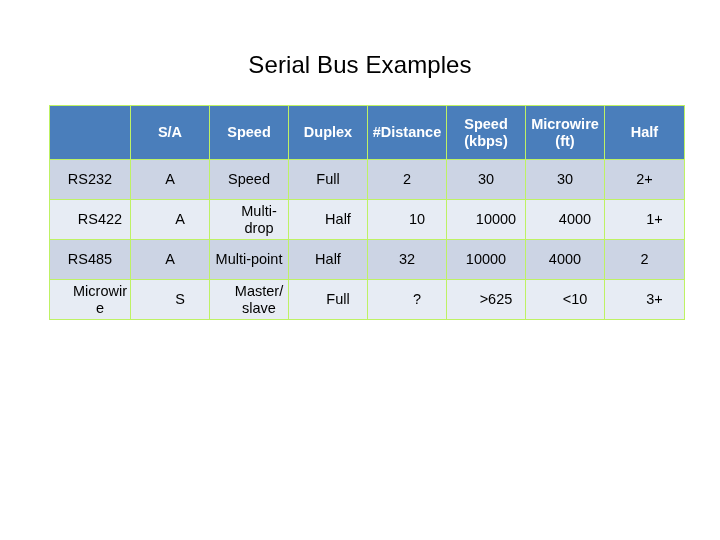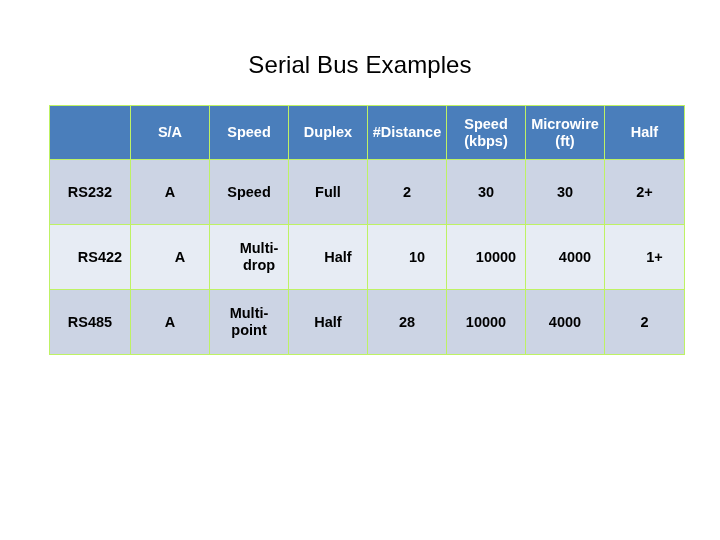--- a/index.html
+++ b/index.html
@@ -64,9 +64,9 @@
     height: 53px;
   }
   table.bus-table tbody td {
-    height: 64px;
+    height: 39px;
     color: #000000;
-    font-weight: bold;
+    font-weight: normal;
   }
   tbody tr.row-dark td {
     background: #CCD4E4;

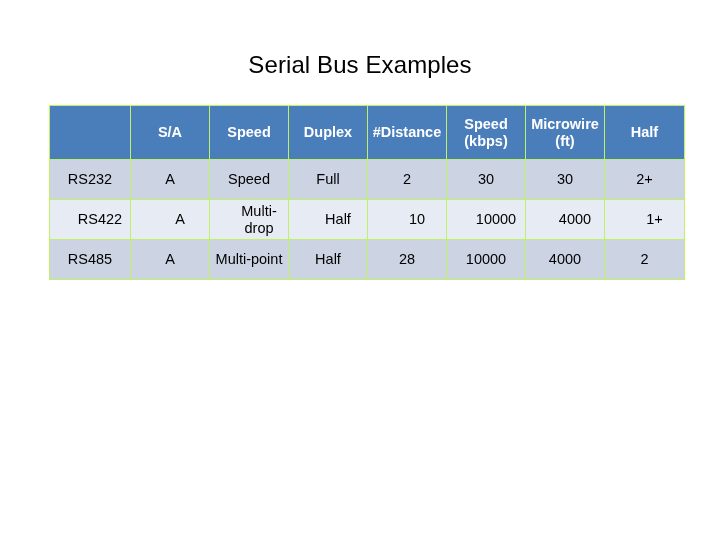--- a/index.html
+++ b/index.html
@@ -142,7 +142,7 @@
           <td>A</td>
           <td>Multi-point</td>
           <td>Half</td>
-          <td>28</td>
+          <td>32</td>
           <td>10000</td>
           <td>4000</td>
           <td>2</td>

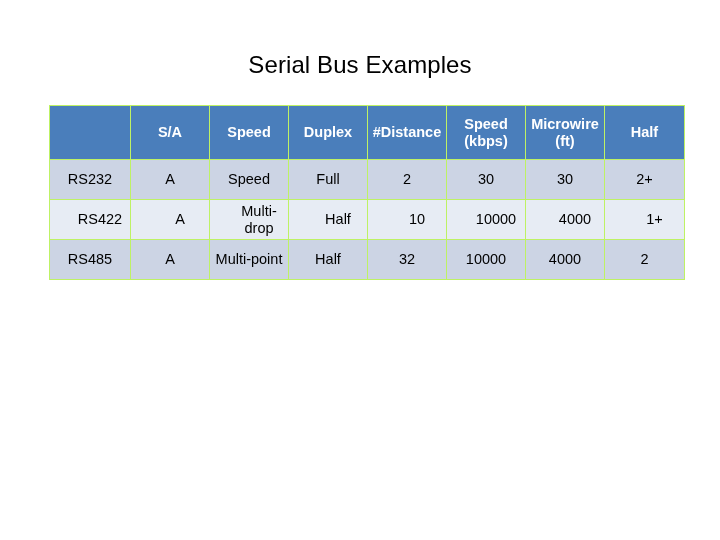--- a/index.html
+++ b/index.html
@@ -147,6 +147,16 @@
           <td>4000</td>
           <td>2</td>
         </tr>
+        <tr class="row-light">
+          <td>Microwire</td>
+          <td>S</td>
+          <td>Master/slave</td>
+          <td>Full</td>
+          <td>?</td>
+          <td>&gt;625</td>
+          <td>&lt;10</td>
+          <td>3+</td>
+        </tr>
       </tbody>
     </table>
   </div>

